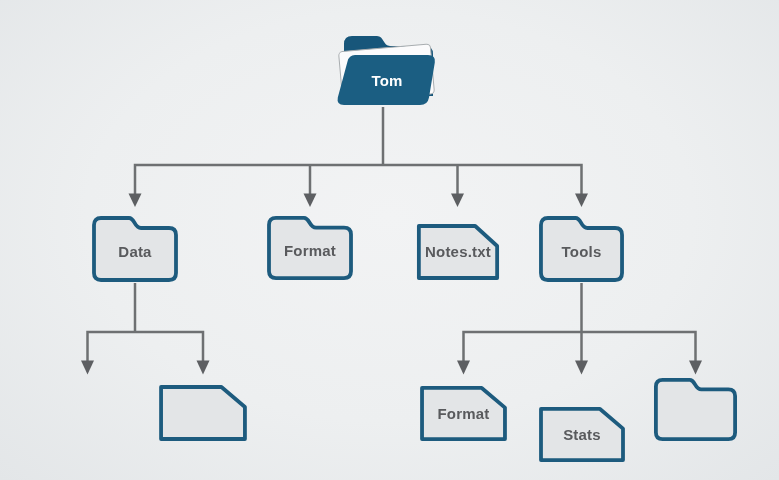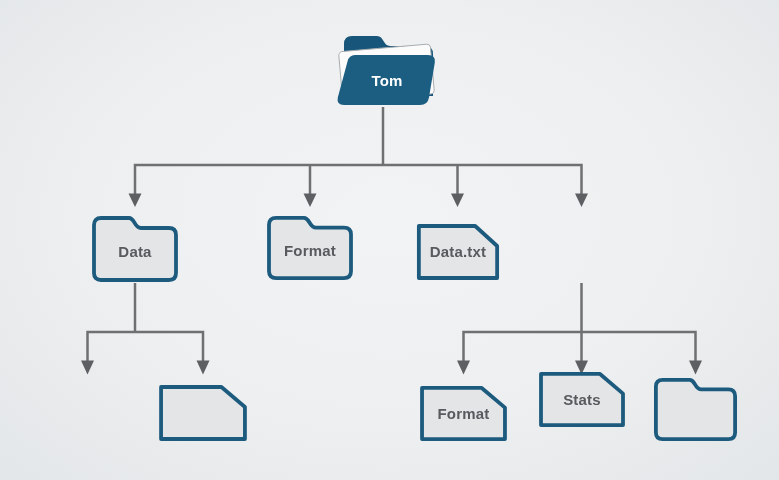--- a/index.html
+++ b/index.html
@@ -79,7 +79,7 @@
     <svg class="shape" viewBox="0 0 88 58" preserveAspectRatio="none">
       <path d="M3 3 H62 L85 23 V55 H3 Z"></path>
     </svg>
-    <span class="label">Data.txt</span>
+    <span class="label">Notes.txt</span>
   </div>
 
 

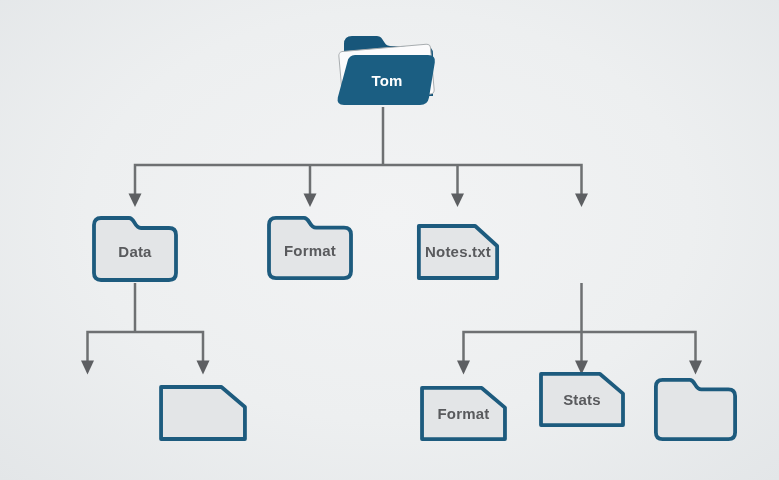--- a/index.html
+++ b/index.html
@@ -82,6 +82,12 @@
     <span class="label">Notes.txt</span>
   </div>
 
+  <div class="node folder" style="left:538px;top:215px;width:87px;height:68px;">
+    <svg class="shape" viewBox="0 0 88 68" preserveAspectRatio="none">
+      <path d="M10 3 H38 C44 3 43 13 50 13 H78 Q85 13 85 20 V58 Q85 65 78 65 H10 Q3 65 3 58 V10 Q3 3 10 3 Z"></path>
+    </svg>
+    <span class="label">Tools</span>
+  </div>
 
 
   <div class="node doc" style="left:158px;top:384px;width:90px;height:58px;">

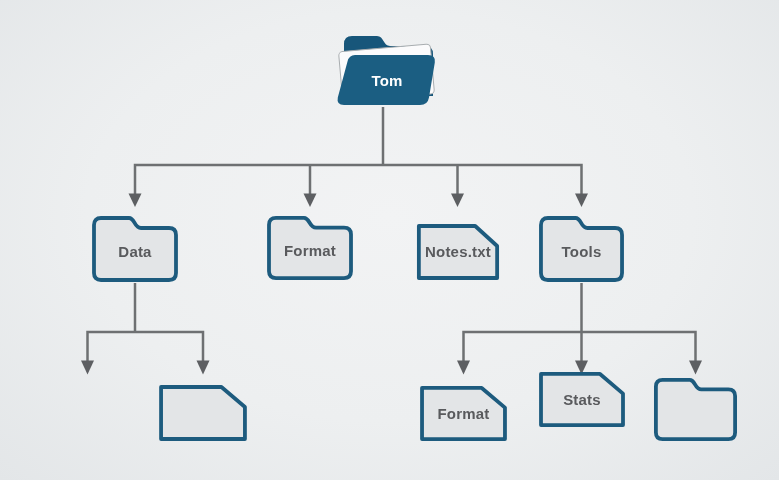--- a/index.html
+++ b/index.html
@@ -103,7 +103,7 @@
     <span class="label">Format</span>
   </div>
 
-  <div class="node doc" style="left:538px;top:371px;width:88px;height:57px;">
+  <div class="node doc" style="left:538px;top:406px;width:88px;height:57px;">
     <svg class="shape" viewBox="0 0 88 58" preserveAspectRatio="none">
       <path d="M3 3 H62 L85 23 V55 H3 Z"></path>
     </svg>

